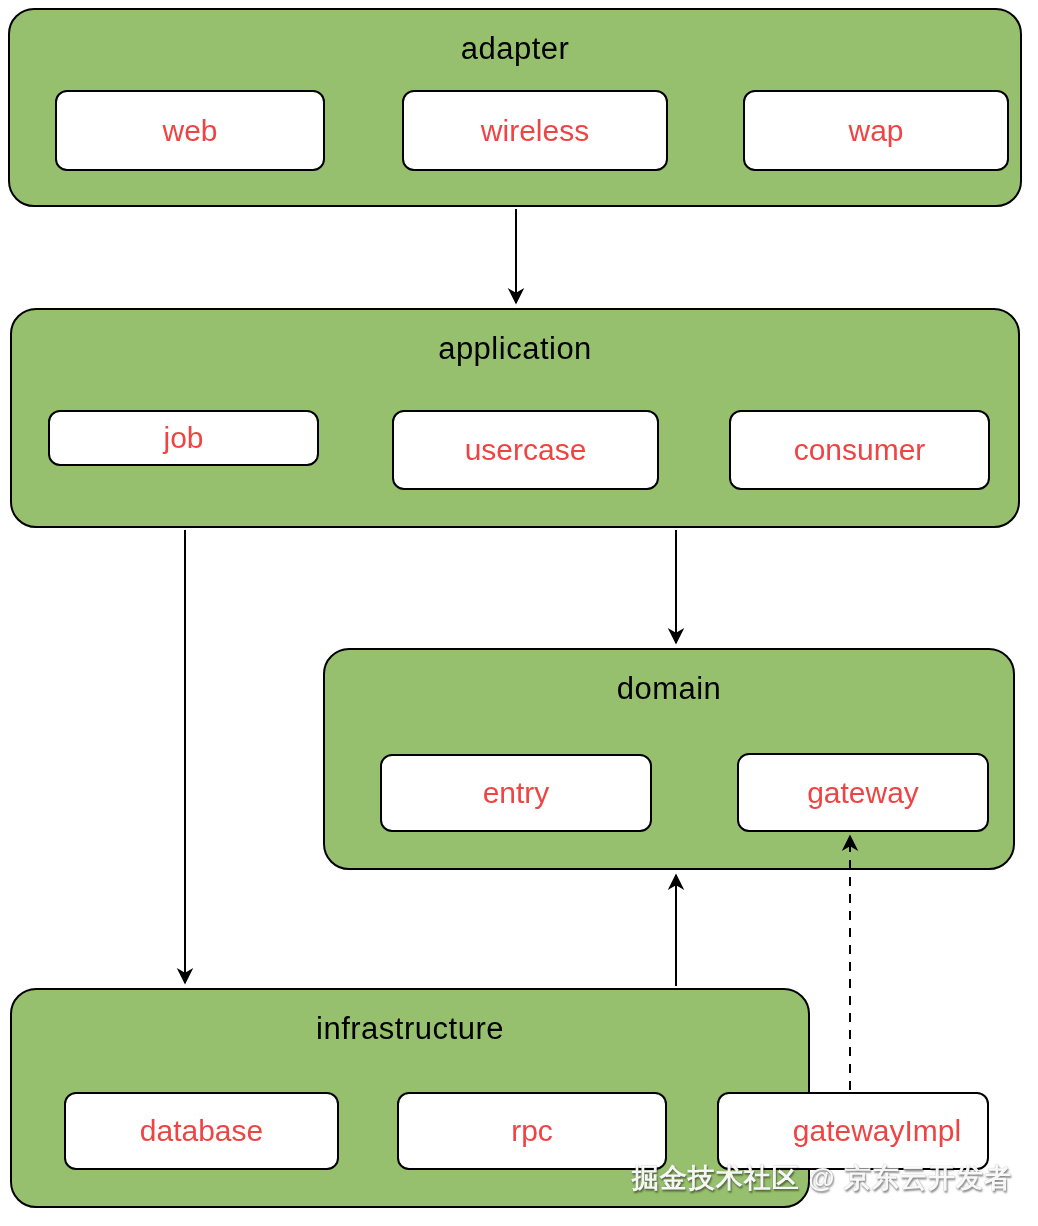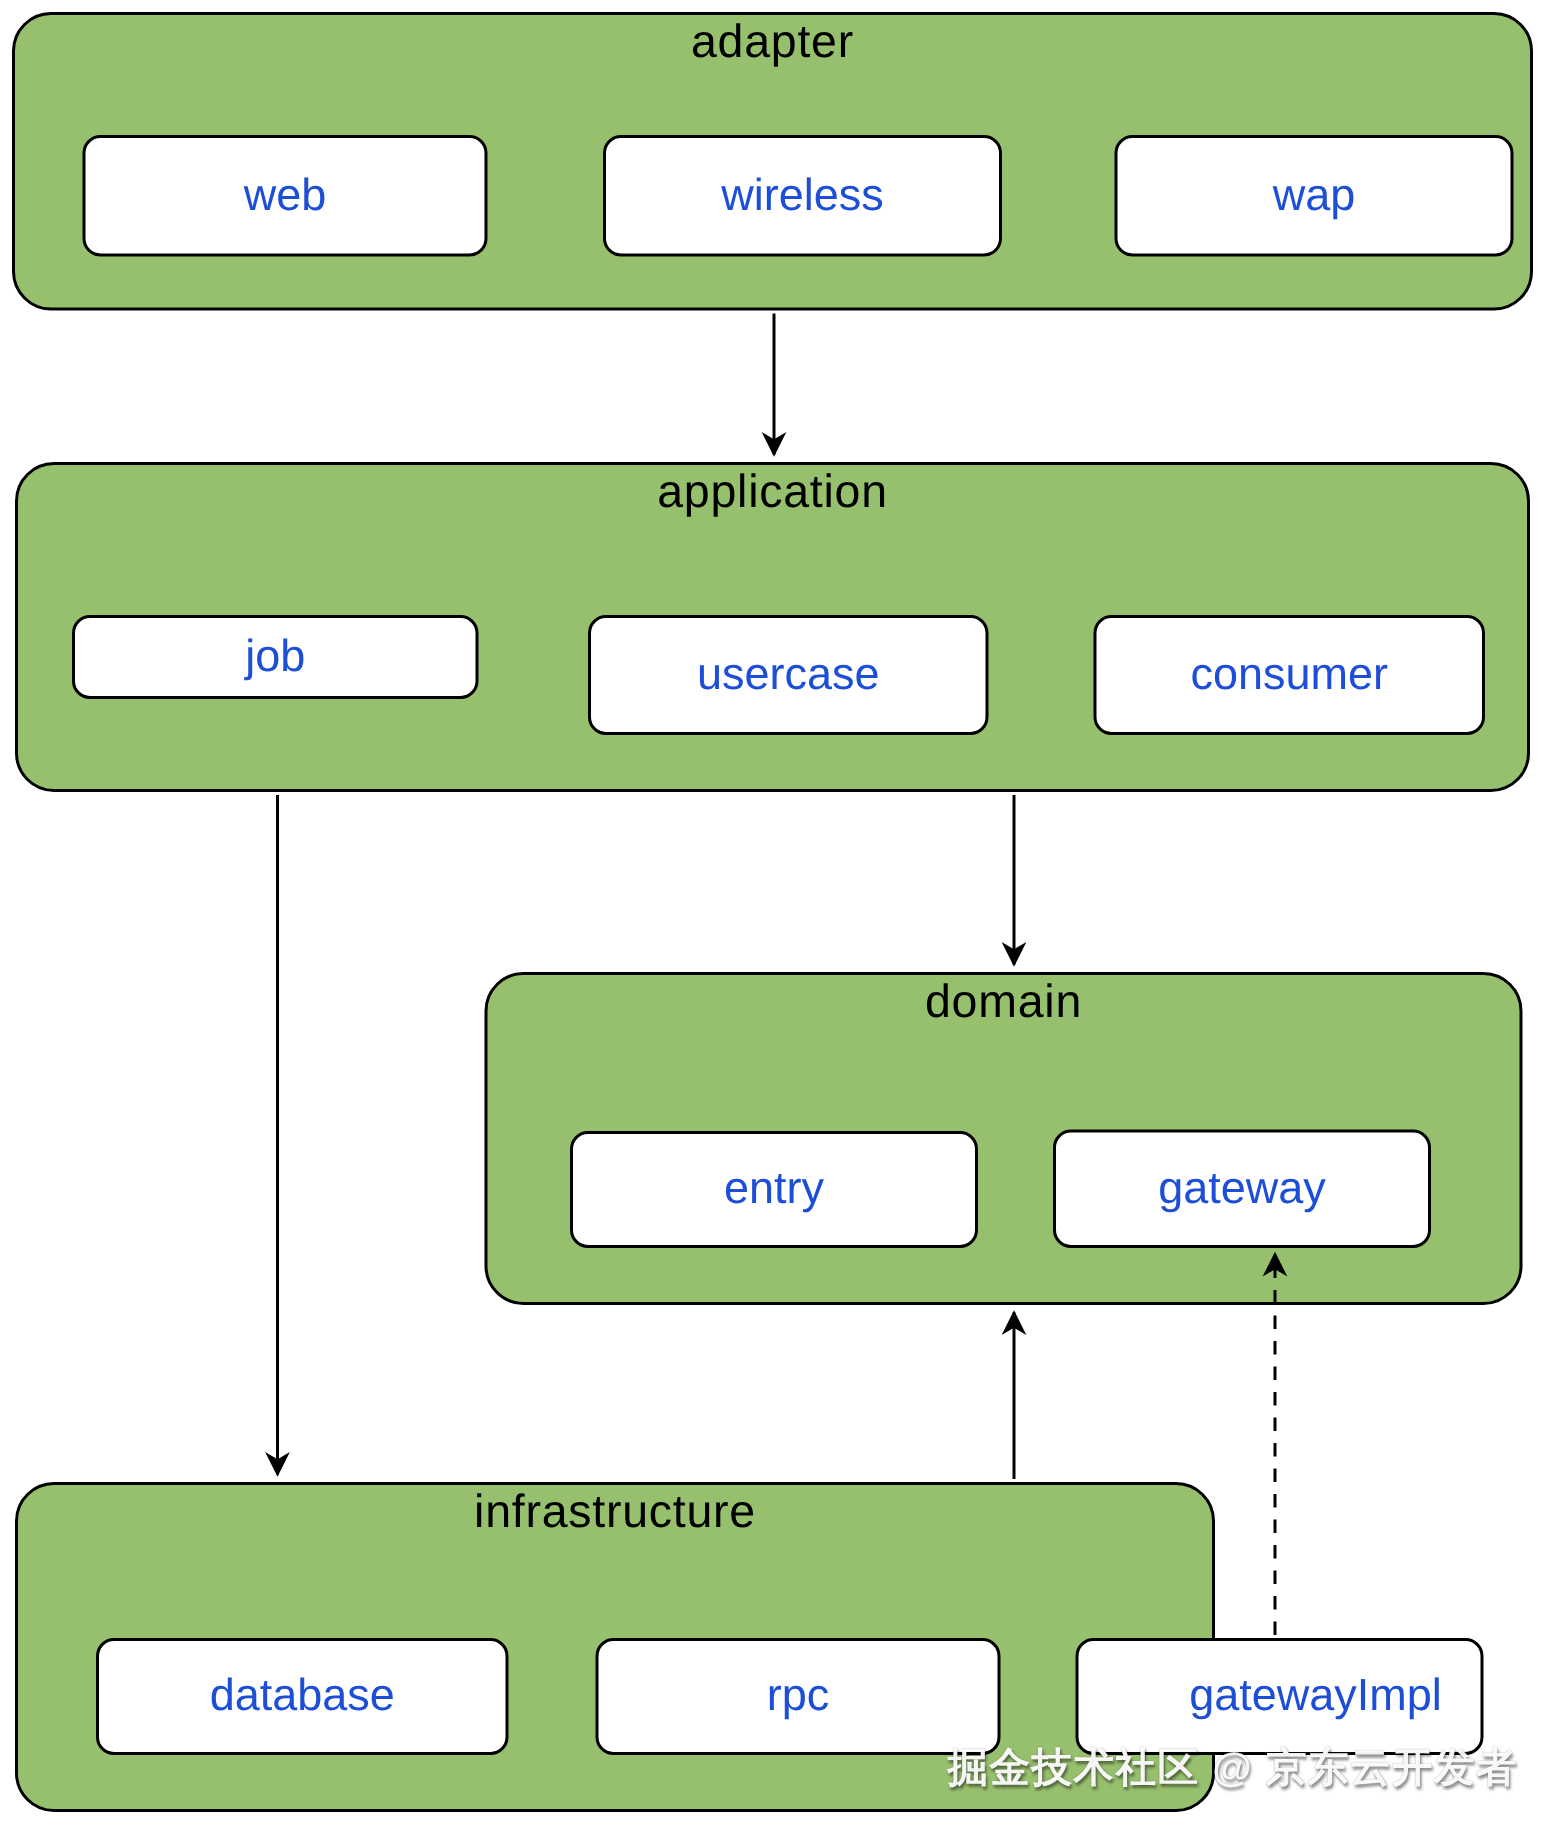--- a/index.html
+++ b/index.html
@@ -27,6 +27,7 @@
     font-size: 31px;
     font-weight: 500;
     color: #000000;
+    padding-top: 21px;
     letter-spacing: 0.5px;
   }
   .box {

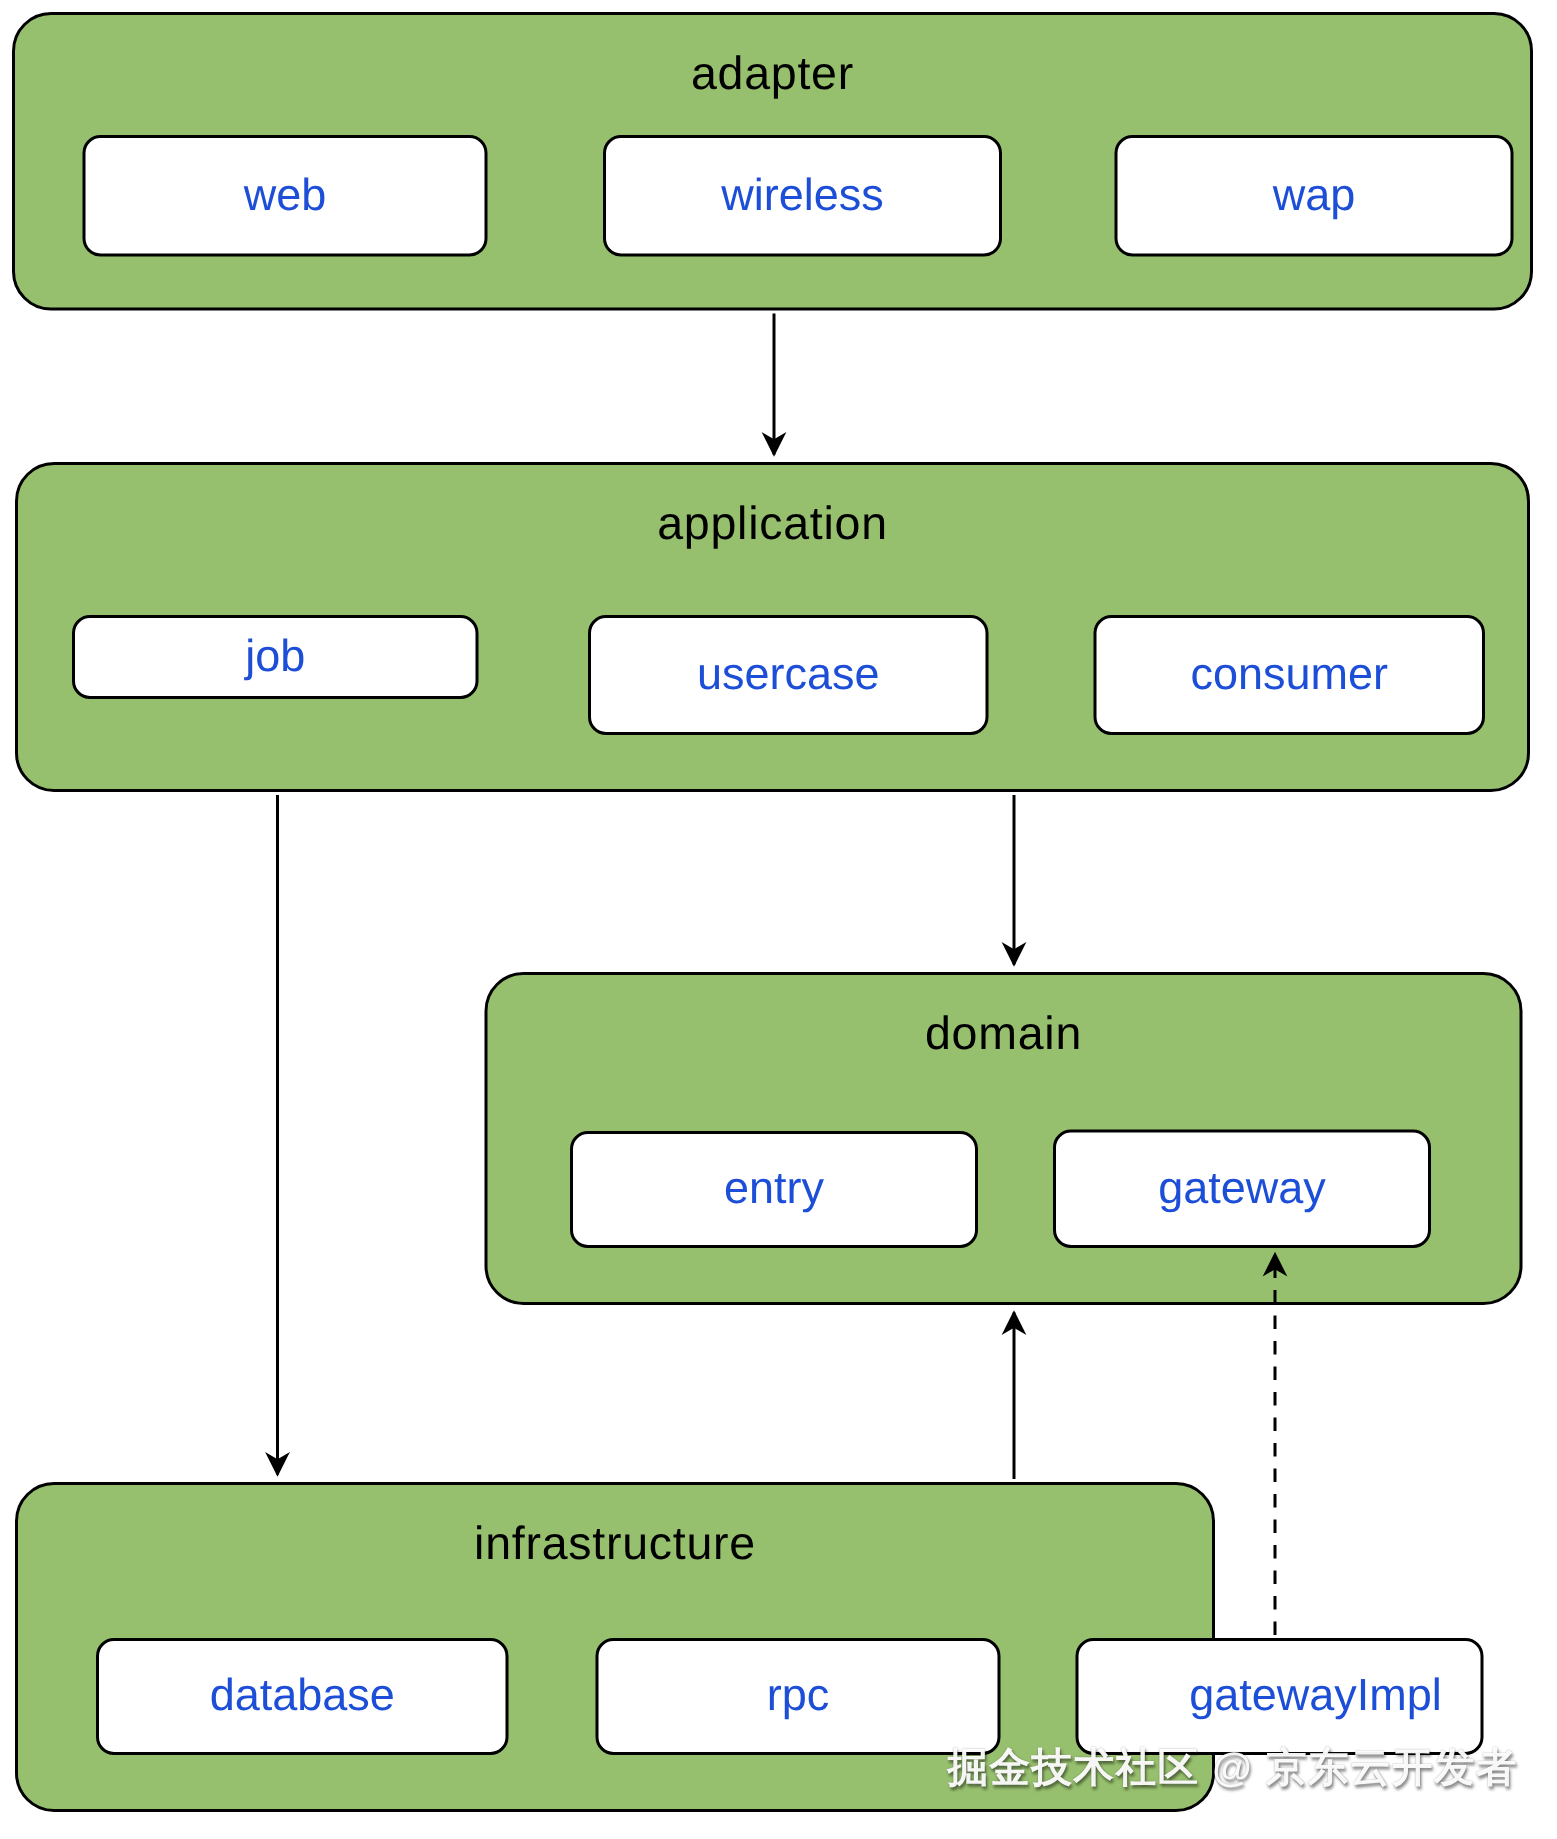--- a/index.html
+++ b/index.html
@@ -41,7 +41,7 @@
     justify-content: center;
     font-size: 30px;
     font-weight: 400;
-    color: #1d4ed8;
+    color: #ef4444;
   }
   
   .layer-adapter { left: 8px; top: 8px; width: 1014px; height: 199px; }

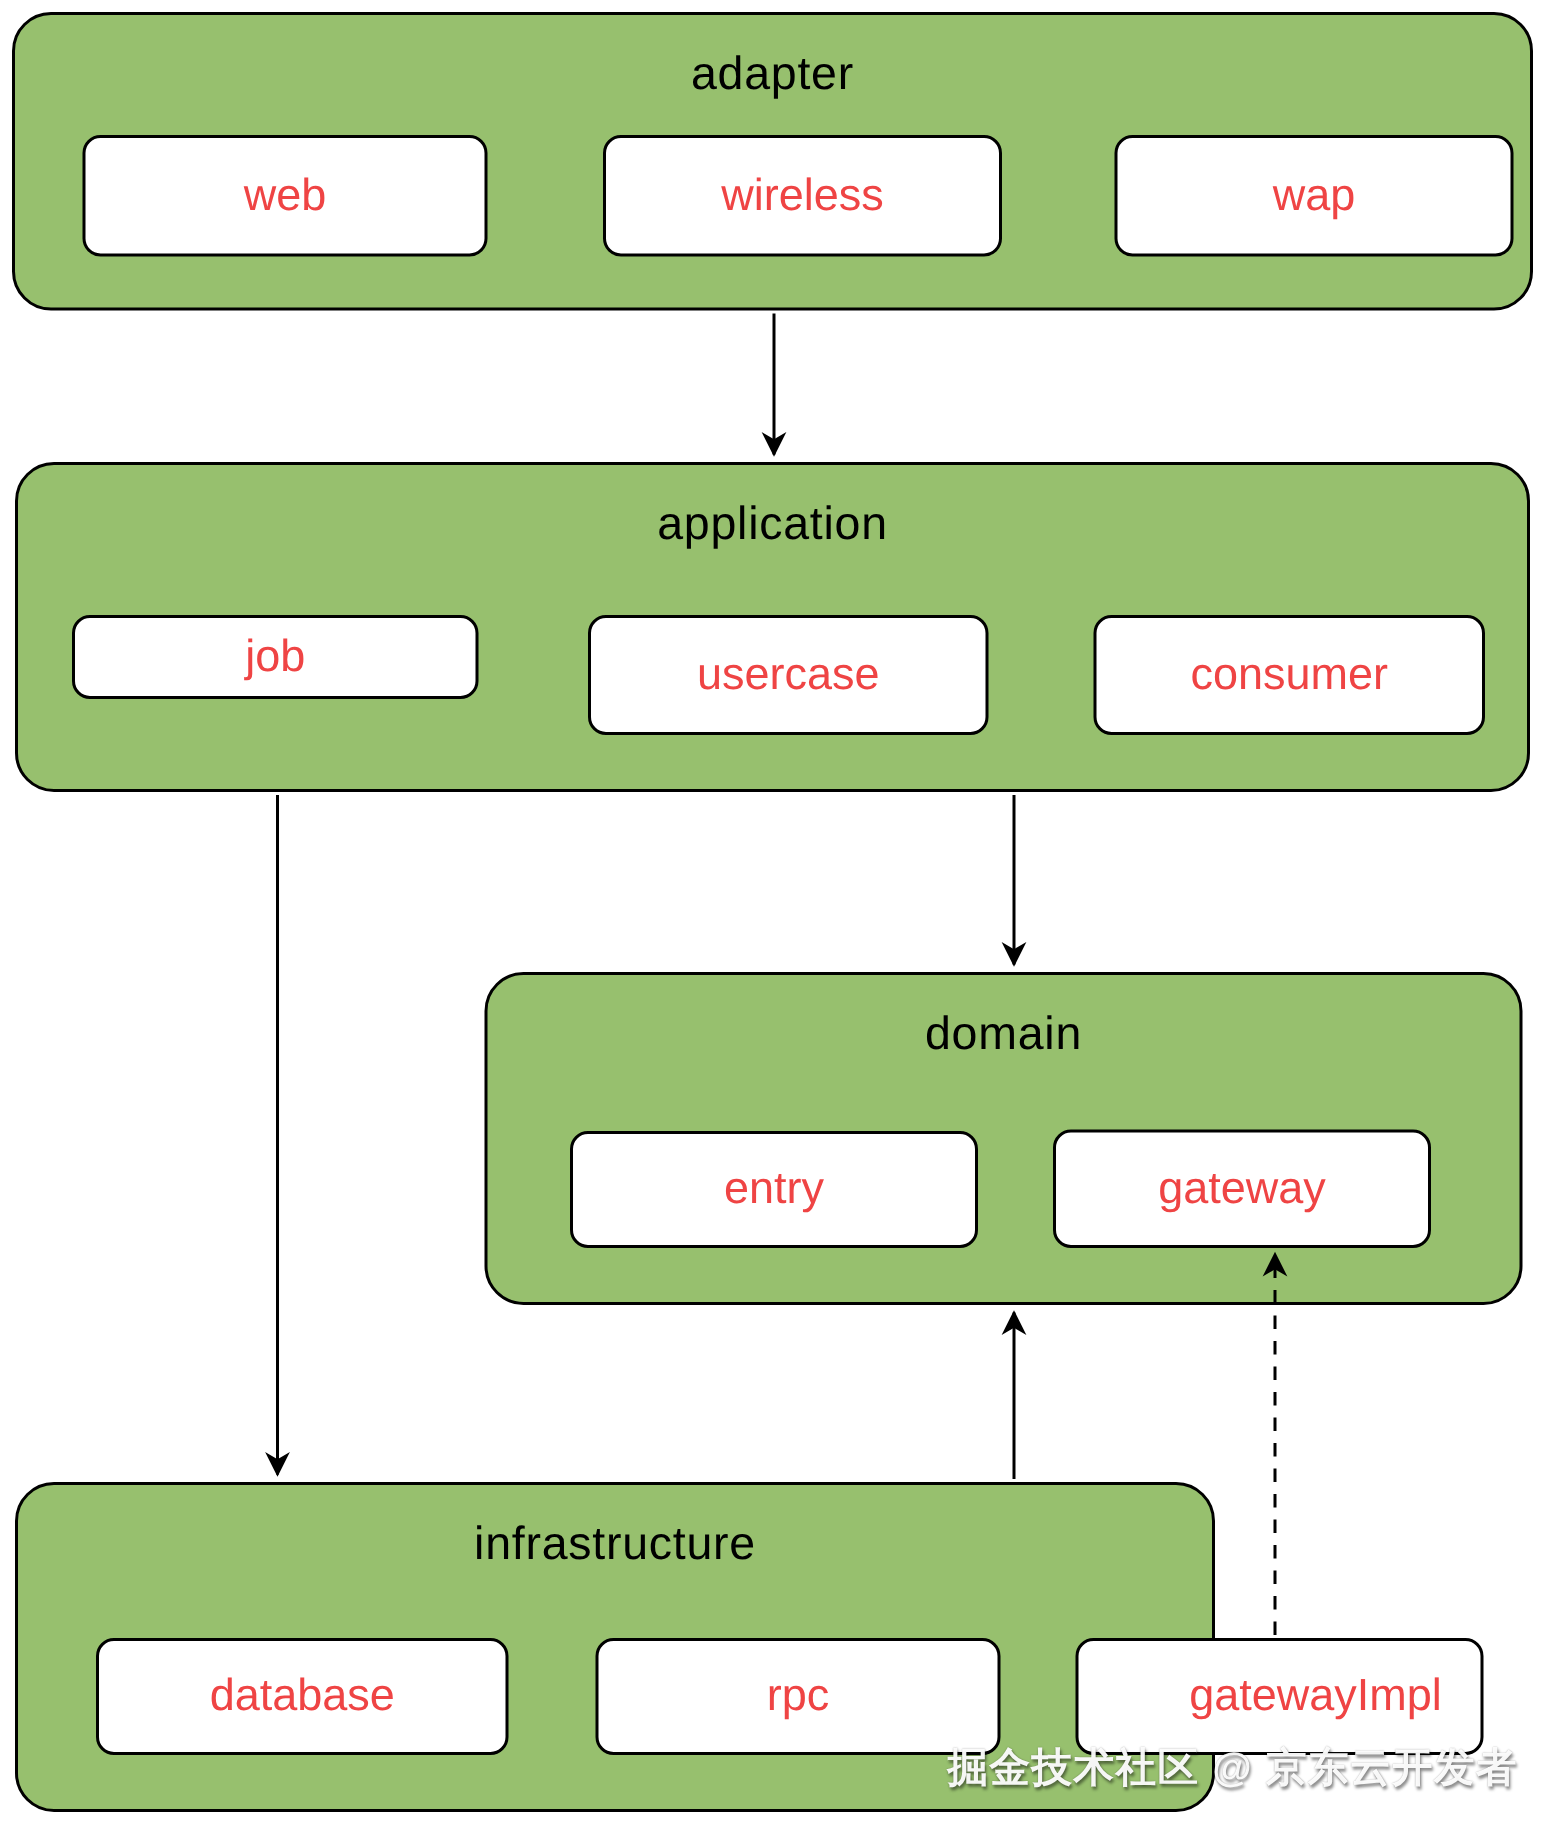--- a/index.html
+++ b/index.html
@@ -56,7 +56,7 @@
   
   .layer-domain { left: 323px; top: 648px; width: 692px; height: 222px; }
   .box-entry   { left: 55px;  top: 104px; width: 272px; height: 78px; }
-  .box-gateway { left: 377px; top: 103px; width: 252px; height: 79px; }
+  .box-gateway { left: 412px; top: 103px; width: 252px; height: 79px; }
   
   .layer-infrastructure { left: 10px; top: 988px; width: 800px; height: 220px; }
   .box-database    { left: 52px;  top: 102px; width: 275px; height: 78px; }

